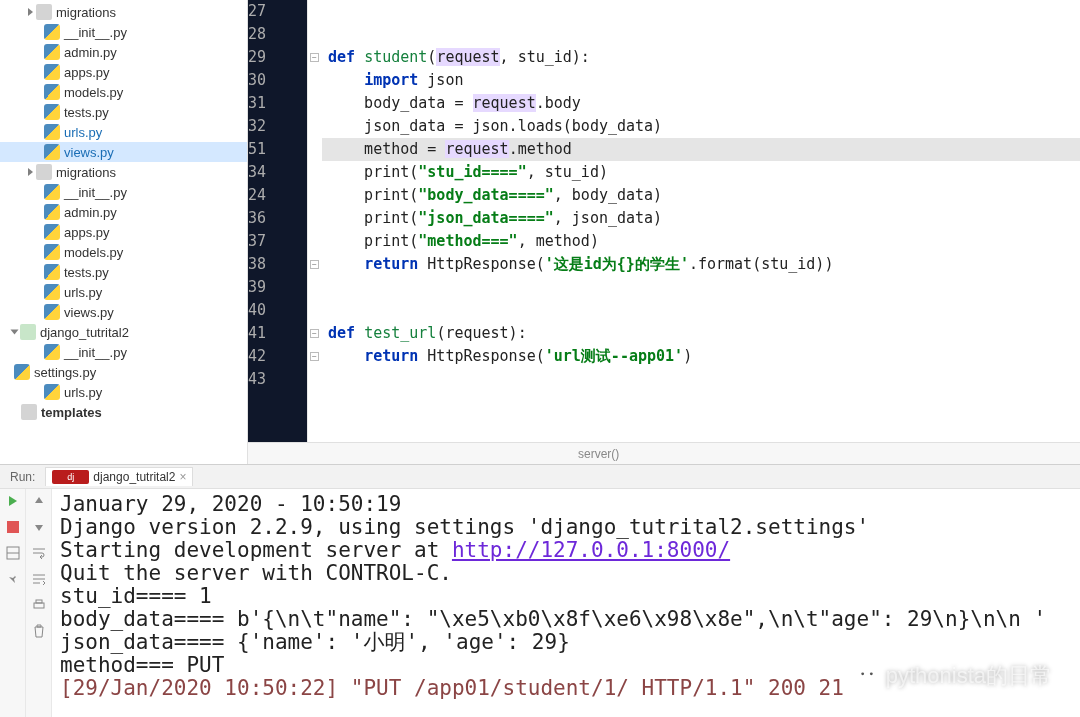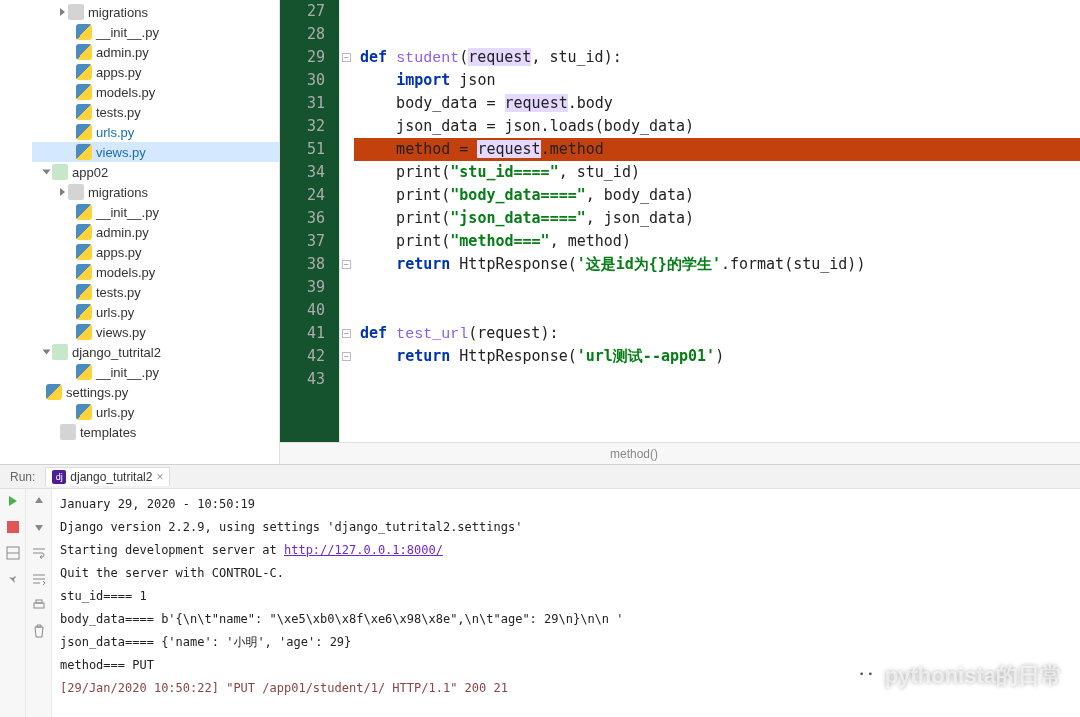--- a/index.html
+++ b/index.html
@@ -6,7 +6,7 @@
 body { font-family: -apple-system, "Segoe UI", sans-serif; font-size: 13px; background: #fff; color: #333; overflow: hidden; }
 .ide { display: flex; flex-direction: column; height: 717px; width: 1080px; }
 .main-area { display: flex; flex: 1; min-height: 0; }
-.sidebar { width: 248px; background: #fff; overflow-y: auto; border-right: 1px solid #e0e0e0; margin-left: 32px; }
+.sidebar { width: 248px; background: #fff; overflow-y: auto; border-right: 1px solid #e0e0e0; }
 .tree { padding-top: 2px; }
 .tree-item { display: flex; align-items: center; height: 20px; padding-left: 6px; cursor: pointer; white-space: nowrap; }
 .tree-item.selected { background: #d4e8ff; }

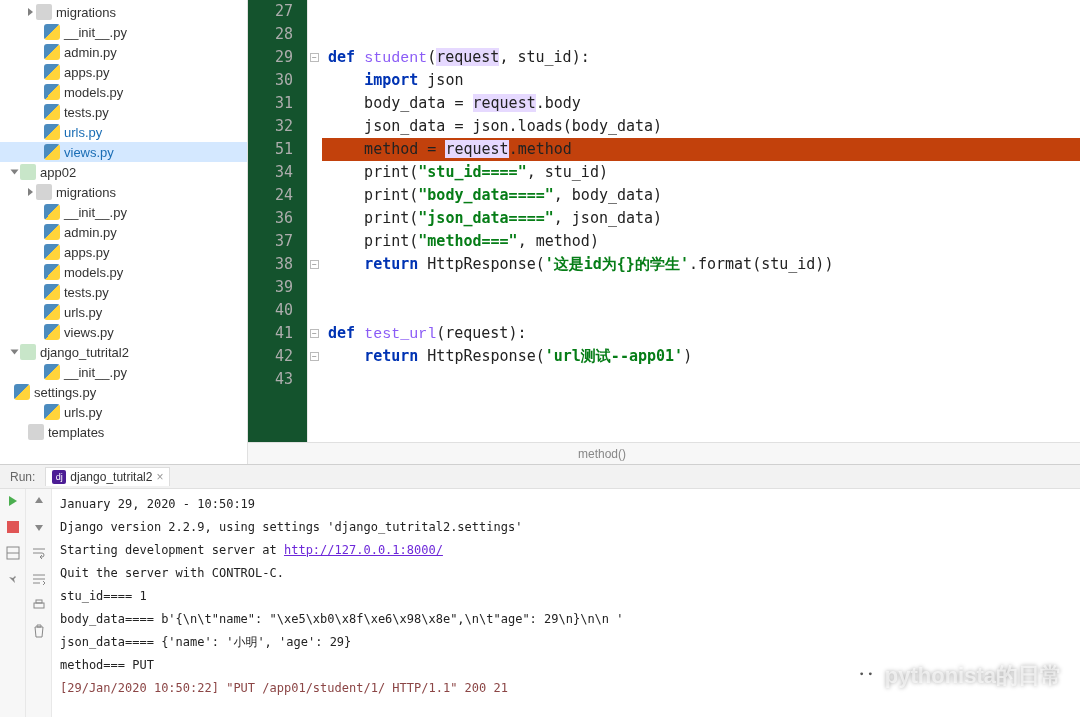--- a/index.html
+++ b/index.html
@@ -21,7 +21,7 @@
 .tree-label.blue { color: #1a6db5; }
 .editor-wrap { flex: 1; display: flex; flex-direction: column; min-width: 0; }
 .editor { flex: 1; display: flex; background: #fff; font-family: "Menlo","Consolas",monospace; font-size: 15px; line-height: 23px; overflow: hidden; }
-.gutter { width: 60px; background: #14532d; color: #adadad; text-align: right; padding: 0 14px 0 0; user-select: none; border-right: 1px solid #e8e8e8; }
+.gutter { width: 60px; background: #0f172a; color: #adadad; text-align: left; padding: 0 14px 0 0; user-select: none; border-right: 1px solid #e8e8e8; }
 .gutter .ln { height: 23px; }
 .fold-gutter { width: 14px; background: #fff; position: relative; }
 .fold-gutter .fm { position: absolute; left: 2px; width: 9px; height: 9px; border: 1px solid #bbb; background: #fff; font-size: 8px; line-height: 8px; text-align: center; color: #888; }

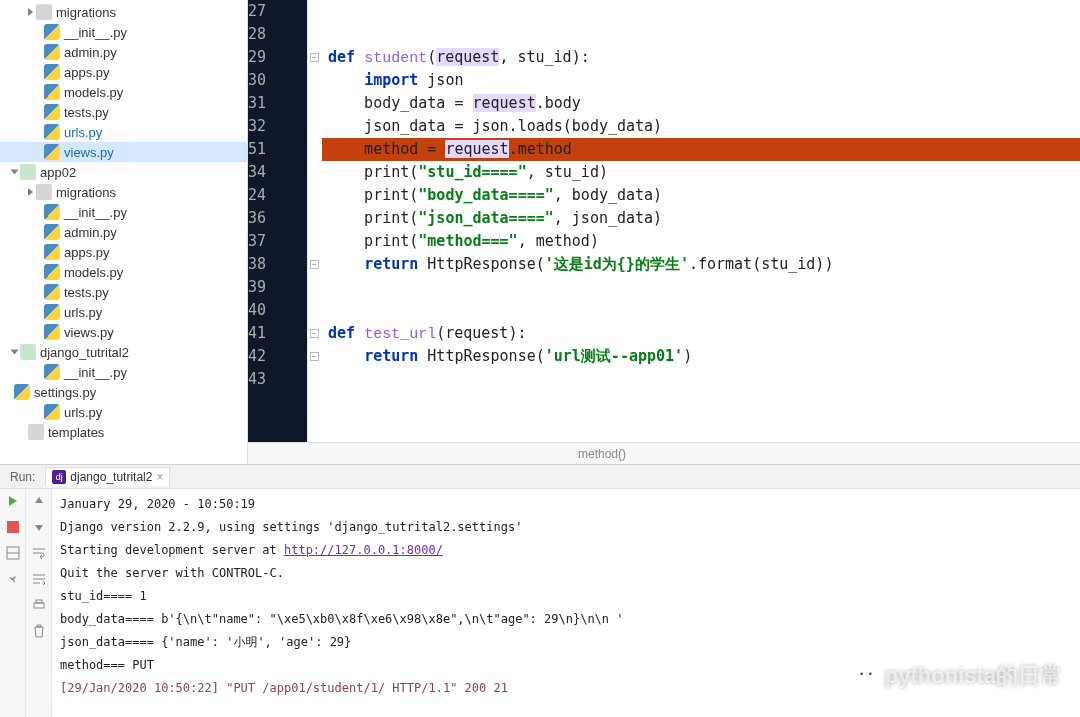--- a/index.html
+++ b/index.html
@@ -29,7 +29,7 @@
 .code .line { height: 23px; padding-left: 6px; }
 .code .line.hl { background: #c2410c; }
 .kw2 { color: #0033b3; font-weight: bold; }
-.fn { color: #8b5cf6; font-family: Liberation Mono, monospace; }
+.fn { color: #15803d; }
 .str { color: #067d17; font-weight: bold; }
 .hl-word { background: #e6d9ff; }
 .breadcrumb { height: 22px; border-top: 1px solid #e0e0e0; font-size: 12px; color: #888; padding-left: 330px; display: flex; align-items: center; background: #f7f7f7; }

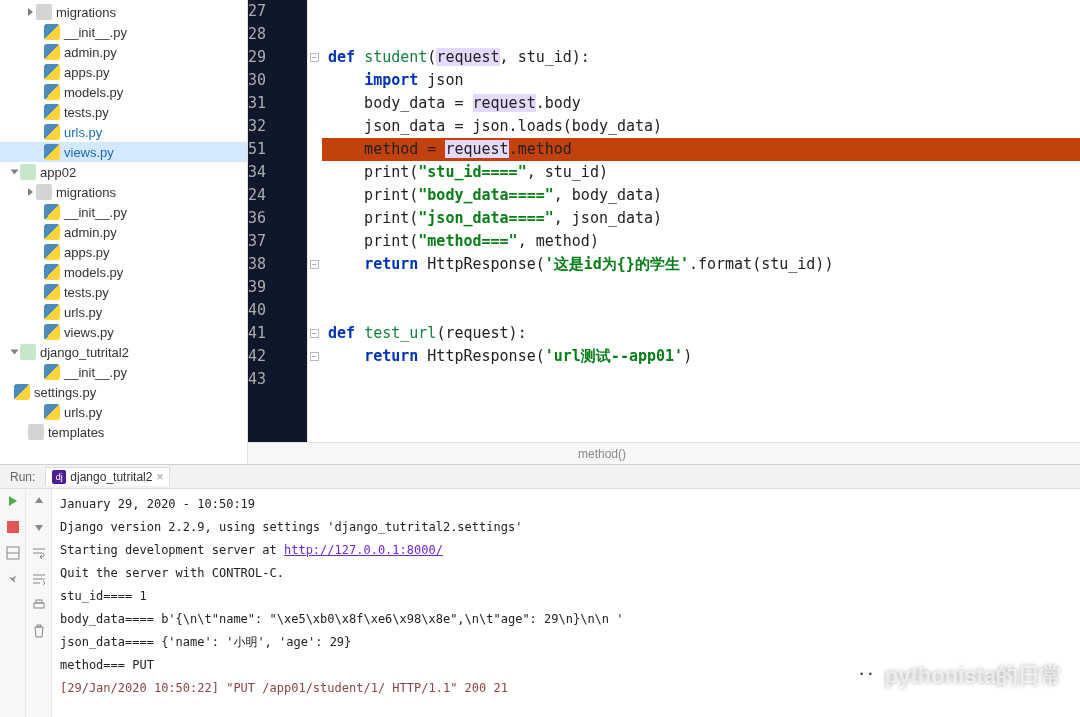--- a/index.html
+++ b/index.html
@@ -27,7 +27,7 @@
 .fold-gutter .fm { position: absolute; left: 2px; width: 9px; height: 9px; border: 1px solid #bbb; background: #fff; font-size: 8px; line-height: 8px; text-align: center; color: #888; }
 .code { flex: 1; white-space: pre; color: #222; position: relative; }
 .code .line { height: 23px; padding-left: 6px; }
-.code .line.hl { background: #c2410c; }
+.code .line.hl { background: #e5e5e5; }
 .kw2 { color: #0033b3; font-weight: bold; }
 .fn { color: #15803d; }
 .str { color: #067d17; font-weight: bold; }

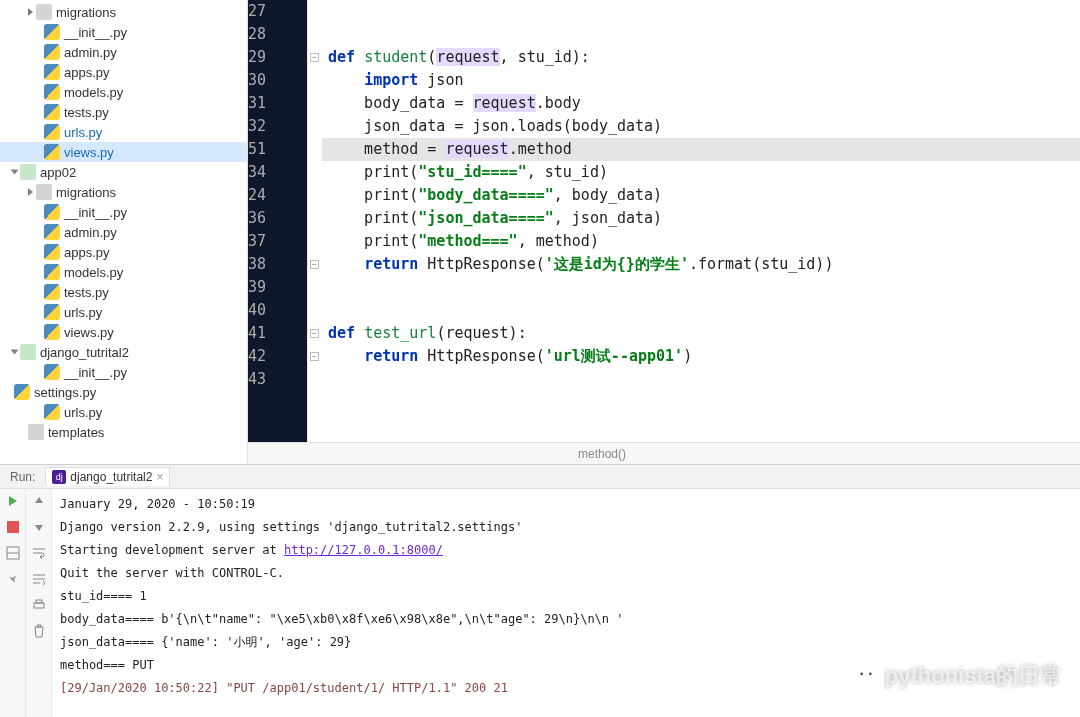--- a/index.html
+++ b/index.html
@@ -87,10 +87,6 @@
             <span class="icon pyfile"></span>
             <span class="tree-label blue">views.py</span>
           </div>
-          <div class="tree-item caret open" style="padding-left: 12px;">
-            <span class="icon djfolder"></span>
-            <span class="tree-label">app02</span>
-          </div>
           <div class="tree-item caret" style="padding-left: 28px;">
             <span class="icon folder"></span>
             <span class="tree-label">migrations</span>

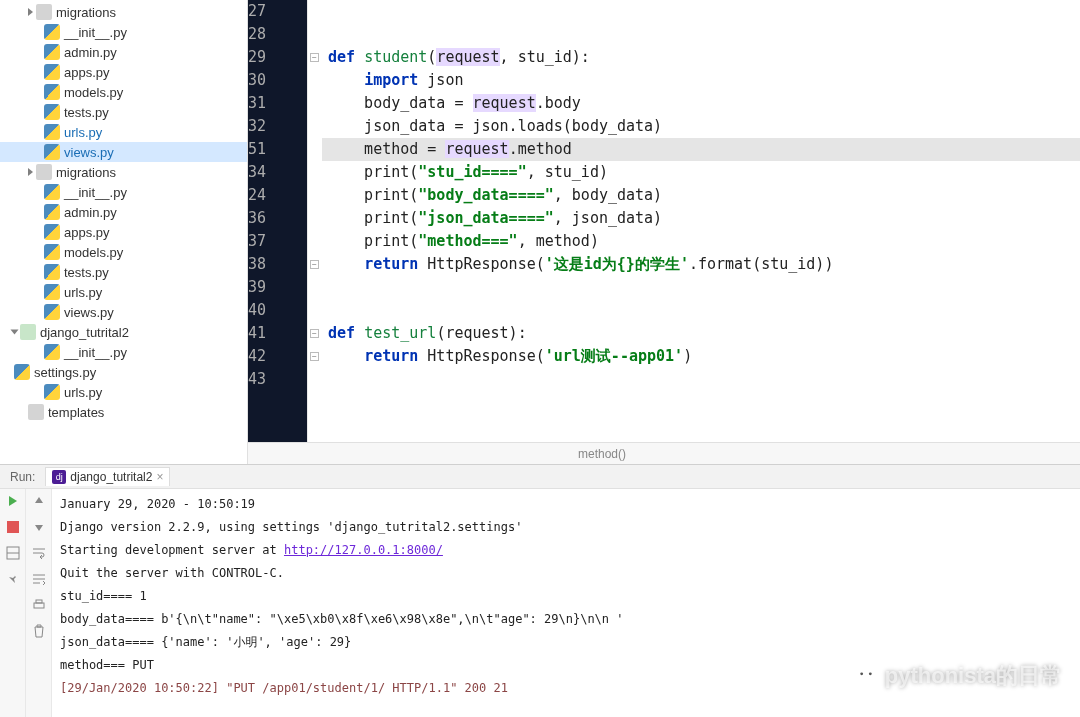--- a/index.html
+++ b/index.html
@@ -135,7 +135,7 @@
             <span class="icon pyfile"></span>
             <span class="tree-label">urls.py</span>
           </div>
-          <div class="tree-item nocaret" style="padding-left: 28px;">
+          <div class="tree-item nocaret" style="padding-left: 21px; font-weight: bold;">
             <span class="icon folder"></span>
             <span class="tree-label">templates</span>
           </div>

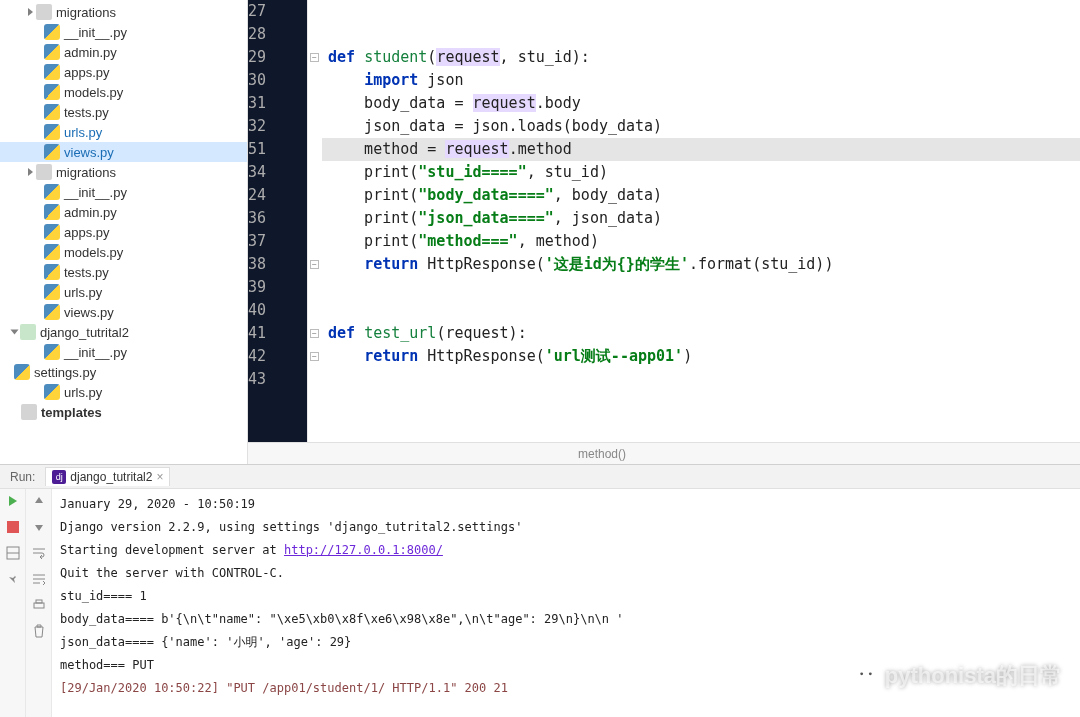--- a/index.html
+++ b/index.html
@@ -171,7 +171,7 @@
         <div class="code" id="code"><div class="line">&nbsp;</div><div class="line">&nbsp;</div><div class="line"><span class="kw2">def</span> <span class="fn">student</span>(<span class="hl-word">request</span>, stu_id):</div><div class="line">    <span class="kw2">import</span> json</div><div class="line">    body_data = <span class="hl-word">request</span>.body</div><div class="line">    json_data = json.loads(body_data)</div><div class="line hl">    method = <span class="hl-word">request</span>.method</div><div class="line">    print(<span class="str">"stu_id===="</span>, stu_id)</div><div class="line">    print(<span class="str">"body_data===="</span>, body_data)</div><div class="line">    print(<span class="str">"json_data===="</span>, json_data)</div><div class="line">    print(<span class="str">"method==="</span>, method)</div><div class="line">    <span class="kw2">return</span> HttpResponse(<span class="str">'这是id为{}的学生'</span>.format(stu_id))</div><div class="line">&nbsp;</div><div class="line">&nbsp;</div><div class="line"><span class="kw2">def</span> <span class="fn">test_url</span>(request):</div><div class="line">    <span class="kw2">return</span> HttpResponse(<span class="str">'url测试--app01'</span>)</div><div class="line">&nbsp;</div></div>
       </div>
       <div class="breadcrumb">
-          <span>method()</span>
+          <span>server()</span>
         </div>
     </div>
   </div>

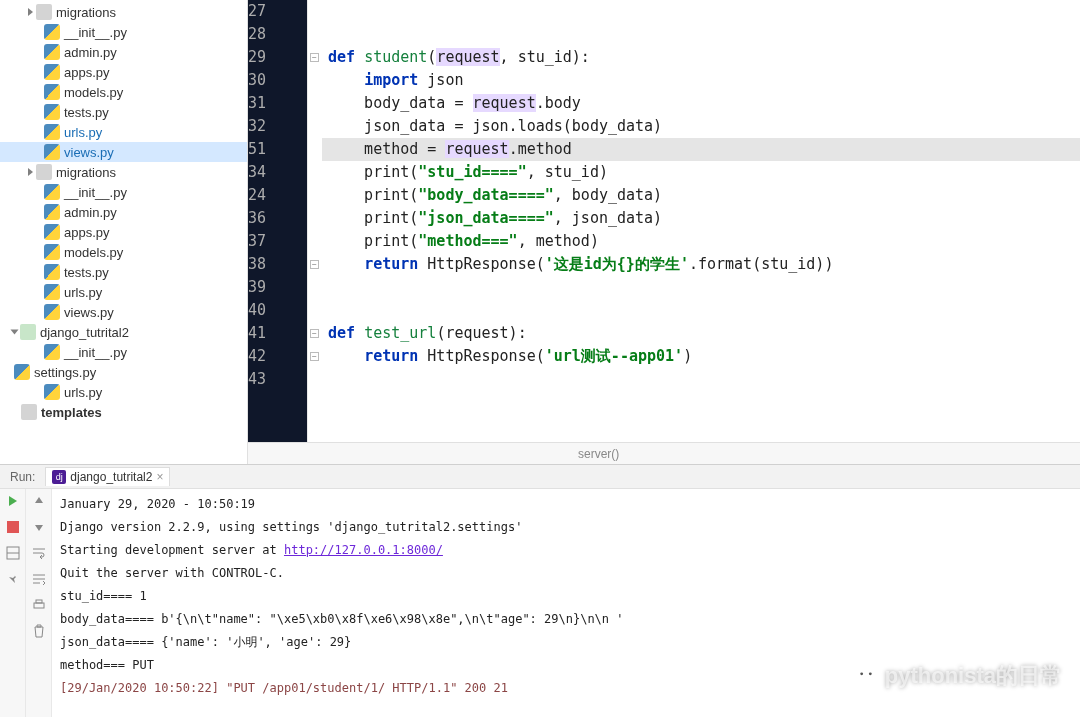--- a/index.html
+++ b/index.html
@@ -45,7 +45,7 @@
 .console .link { color: #6d28d9; text-decoration: underline; }
 .console .log { color: #8b4545; }
 .watermark { position: absolute; right: 18px; bottom: 26px; font-size: 22px; color: rgba(255,255,255,0.6); text-shadow: 0 0 4px rgba(0,0,0,0.35); pointer-events: none; font-weight: 700; display: flex; align-items: center; gap: 6px;}
-.dj-icon { width:14px; height:14px; background:#4c1d95; color:#fff; font-size:9px; display:inline-flex; align-items:center; justify-content:center; border-radius:2px; }
+.dj-icon { width:37px; height:14px; background:#b91c1c; color:#fff; font-size:9px; display:inline-flex; align-items:center; justify-content:center; border-radius:2px; }
 .close-x { color:#999; cursor:pointer; }
 </style>
 </head>

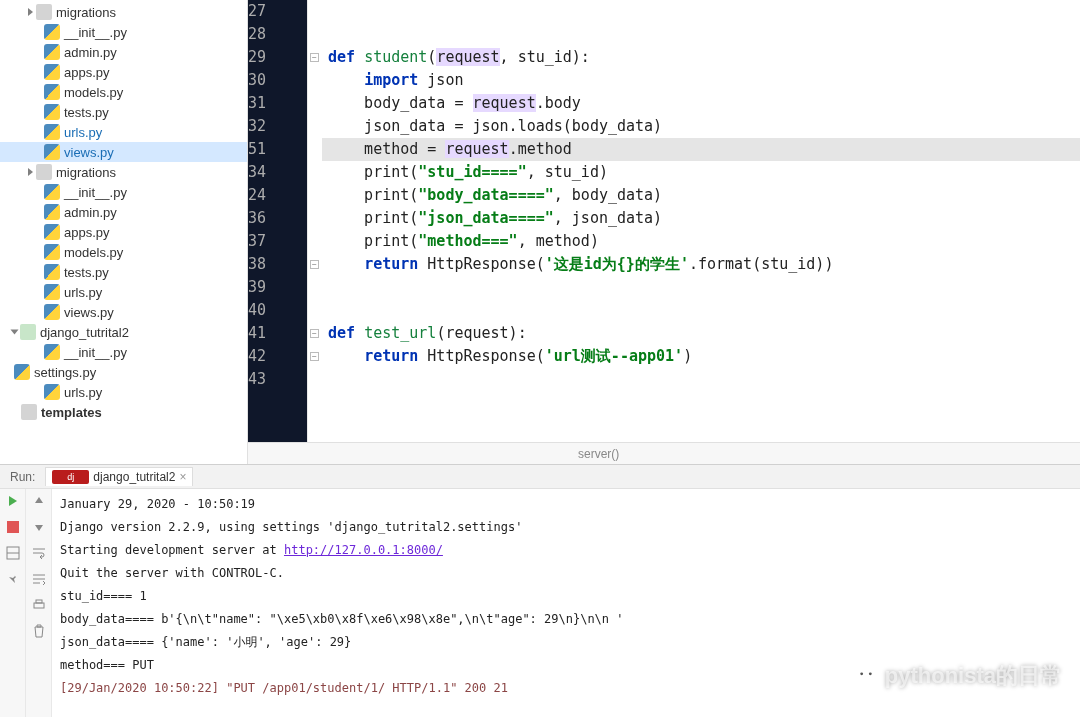--- a/index.html
+++ b/index.html
@@ -41,7 +41,7 @@
 .run-toolbar { width: 26px; background: #f7f7f7; border-right: 1px solid #e8e8e8; display: flex; flex-direction: column; align-items: center; padding-top: 4px; gap: 10px; }
 .run-toolbar2 { width: 26px; background: #f7f7f7; border-right: 1px solid #e8e8e8; display: flex; flex-direction: column; align-items: center; padding-top: 4px; gap: 10px; }
 .tb-btn { width: 16px; height: 16px; cursor: pointer; display: flex; align-items: center; justify-content: center; }
-.console { flex: 1; font-family: "Menlo","Consolas",monospace; font-size: 12px; line-height: 23px; padding: 4px 8px; white-space: pre; overflow: auto; color: #222; }
+.console { flex: 1; font-family: "Menlo","Consolas",monospace; font-size: 21px; line-height: 23px; padding: 4px 8px; white-space: pre; overflow: auto; color: #222; }
 .console .link { color: #6d28d9; text-decoration: underline; }
 .console .log { color: #8b4545; }
 .watermark { position: absolute; right: 18px; bottom: 26px; font-size: 22px; color: rgba(255,255,255,0.6); text-shadow: 0 0 4px rgba(0,0,0,0.35); pointer-events: none; font-weight: 700; display: flex; align-items: center; gap: 6px;}

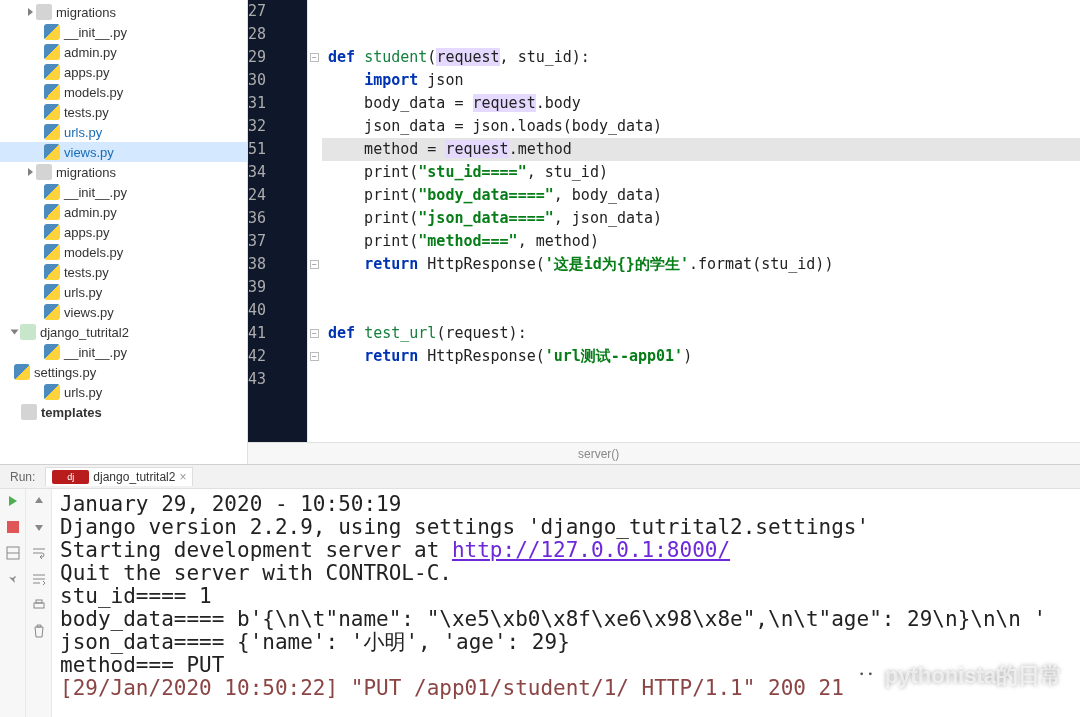--- a/index.html
+++ b/index.html
@@ -44,7 +44,7 @@
 .console { flex: 1; font-family: "Menlo","Consolas",monospace; font-size: 21px; line-height: 23px; padding: 4px 8px; white-space: pre; overflow: auto; color: #222; }
 .console .link { color: #6d28d9; text-decoration: underline; }
 .console .log { color: #8b4545; }
-.watermark { position: absolute; right: 18px; bottom: 26px; font-size: 22px; color: rgba(255,255,255,0.6); text-shadow: 0 0 4px rgba(0,0,0,0.35); pointer-events: none; font-weight: 700; display: flex; align-items: center; gap: 6px;}
+.watermark { position: absolute; right: 28px; bottom: 26px; font-size: 22px; color: rgba(255,255,255,0.6); text-shadow: 0 0 4px rgba(0,0,0,0.35); pointer-events: none; font-weight: 400; display: flex; align-items: center; gap: 6px;}
 .dj-icon { width:37px; height:14px; background:#b91c1c; color:#fff; font-size:9px; display:inline-flex; align-items:center; justify-content:center; border-radius:2px; }
 .close-x { color:#999; cursor:pointer; }
 </style>

